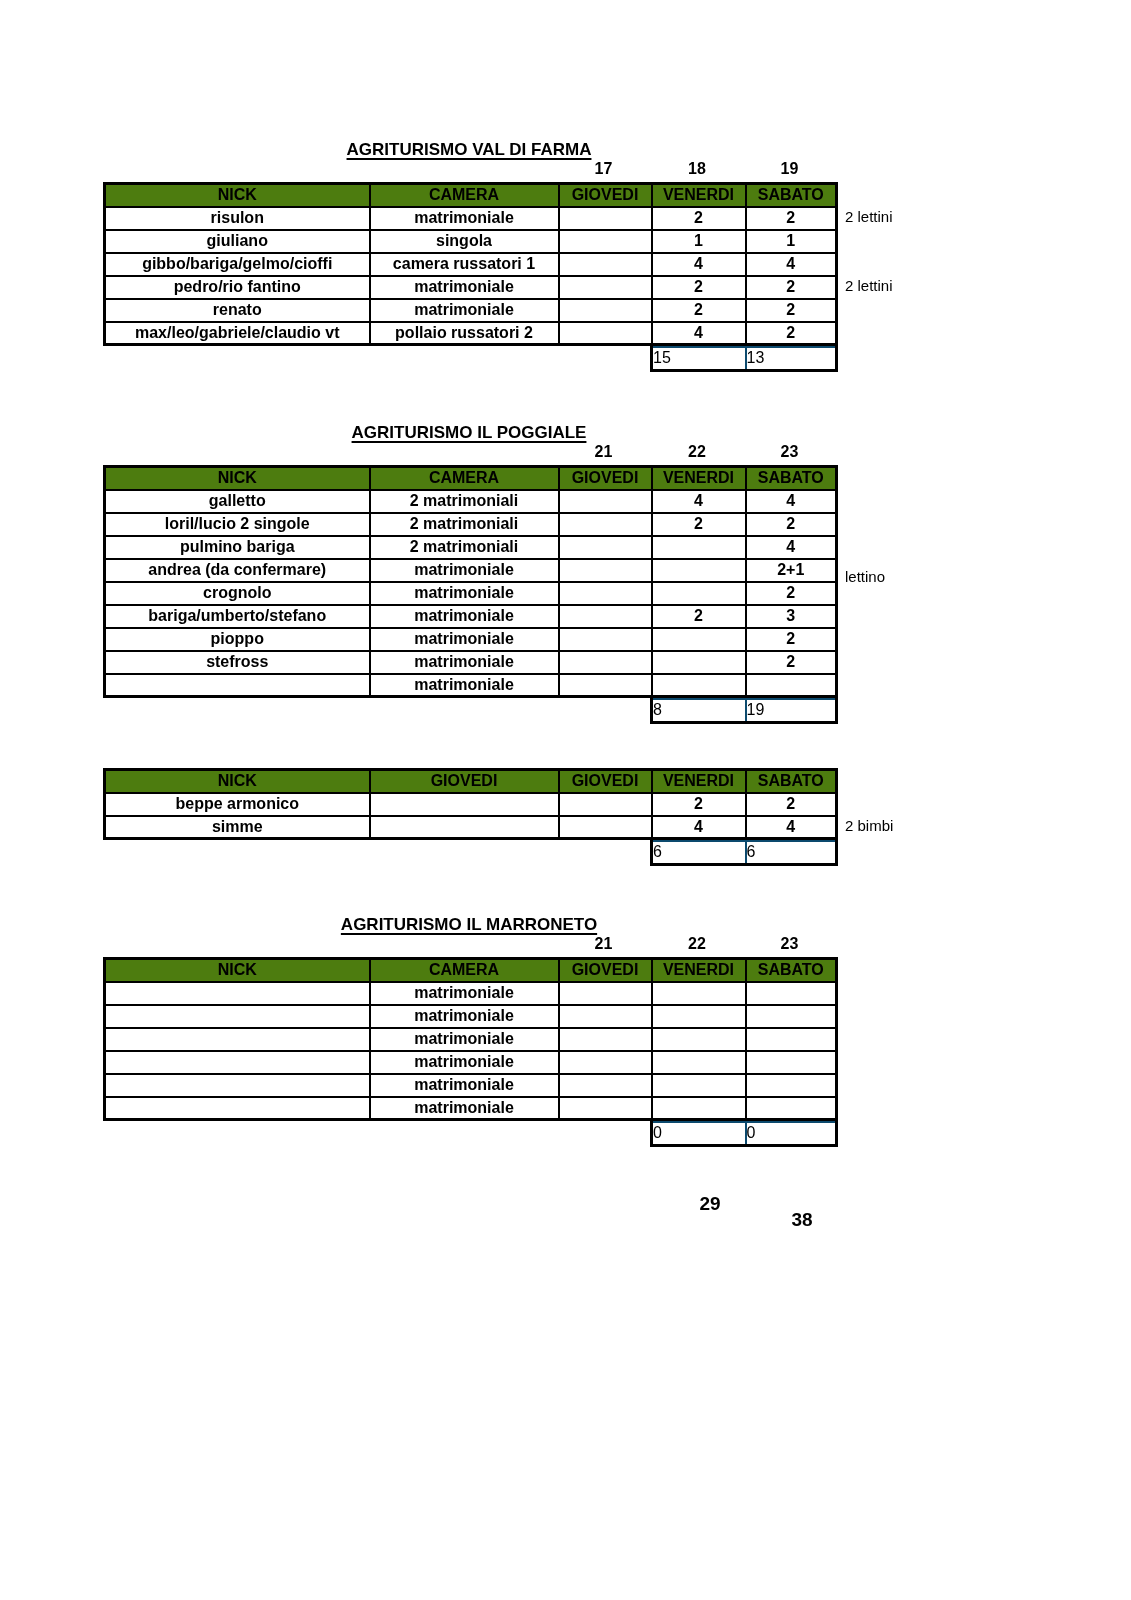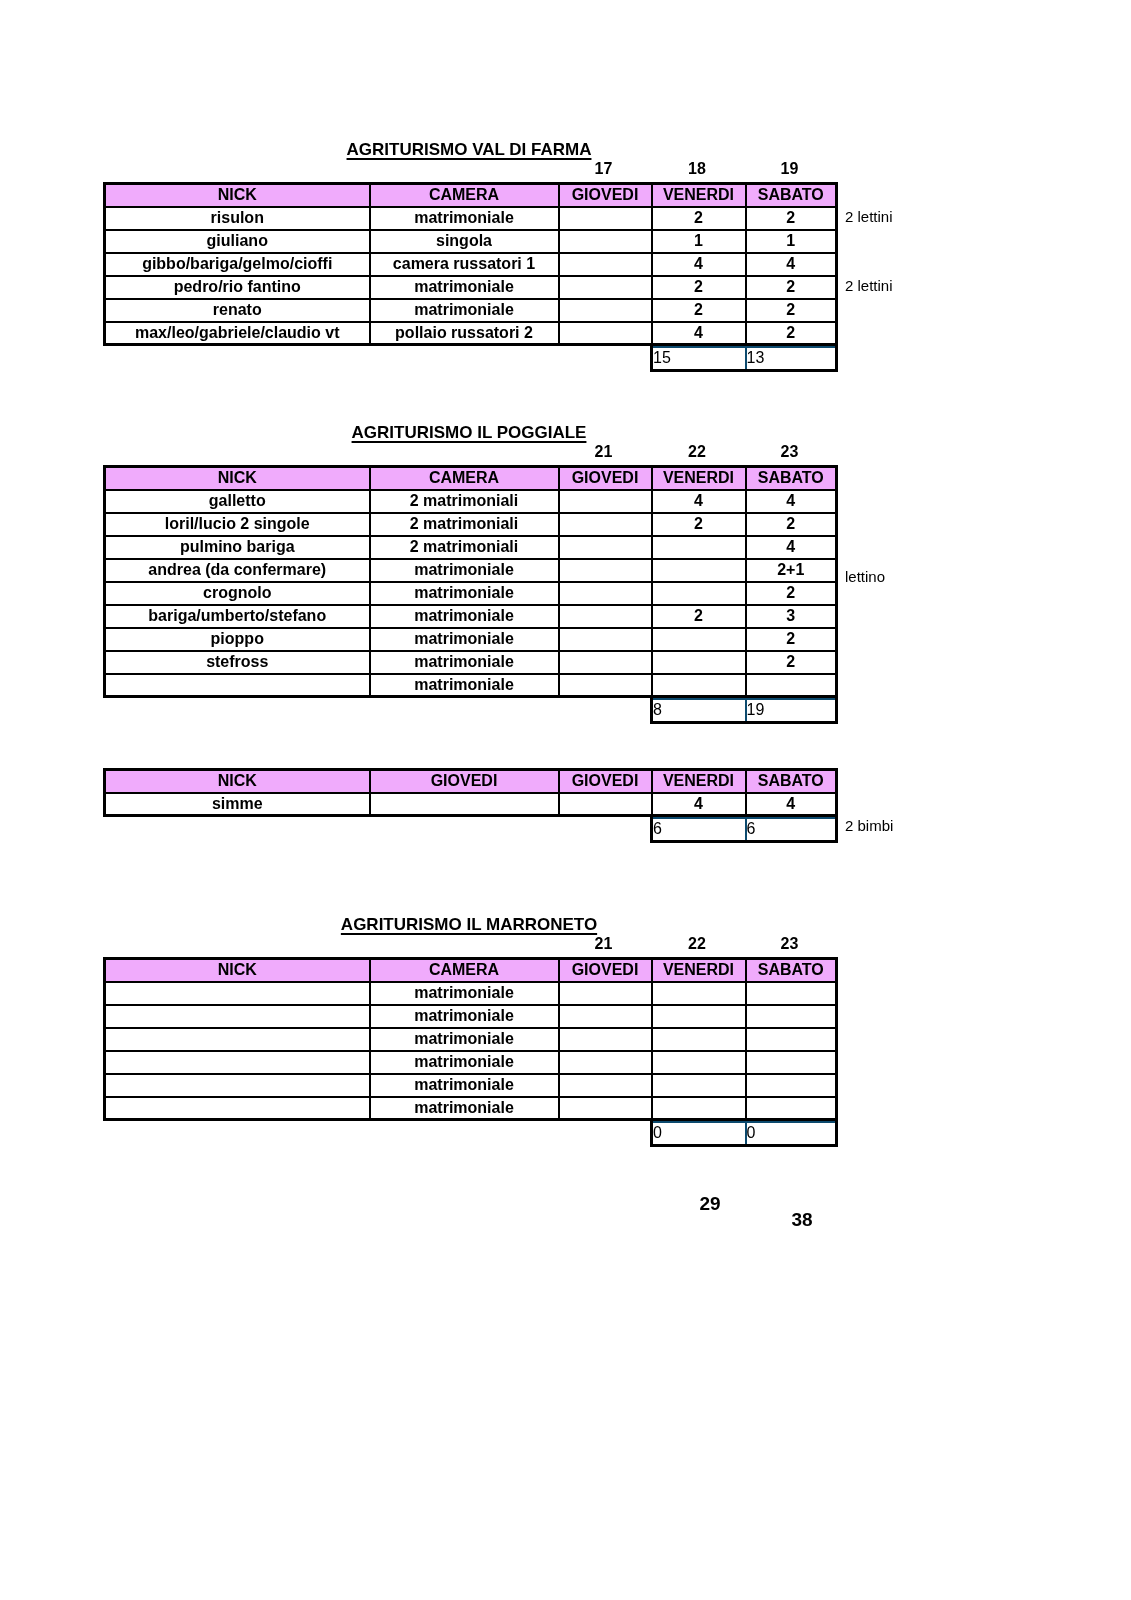--- a/index.html
+++ b/index.html
@@ -42,7 +42,7 @@
     font-size:16px; font-weight:bold;
     overflow:hidden; white-space:nowrap;
   }
-  table.bookings th { background:#f0abfc; }
+  table.bookings th { background:#4d7c0f; }
   td.small { font-size:12.5px;margin-left:41px; }
 
   table.totals {

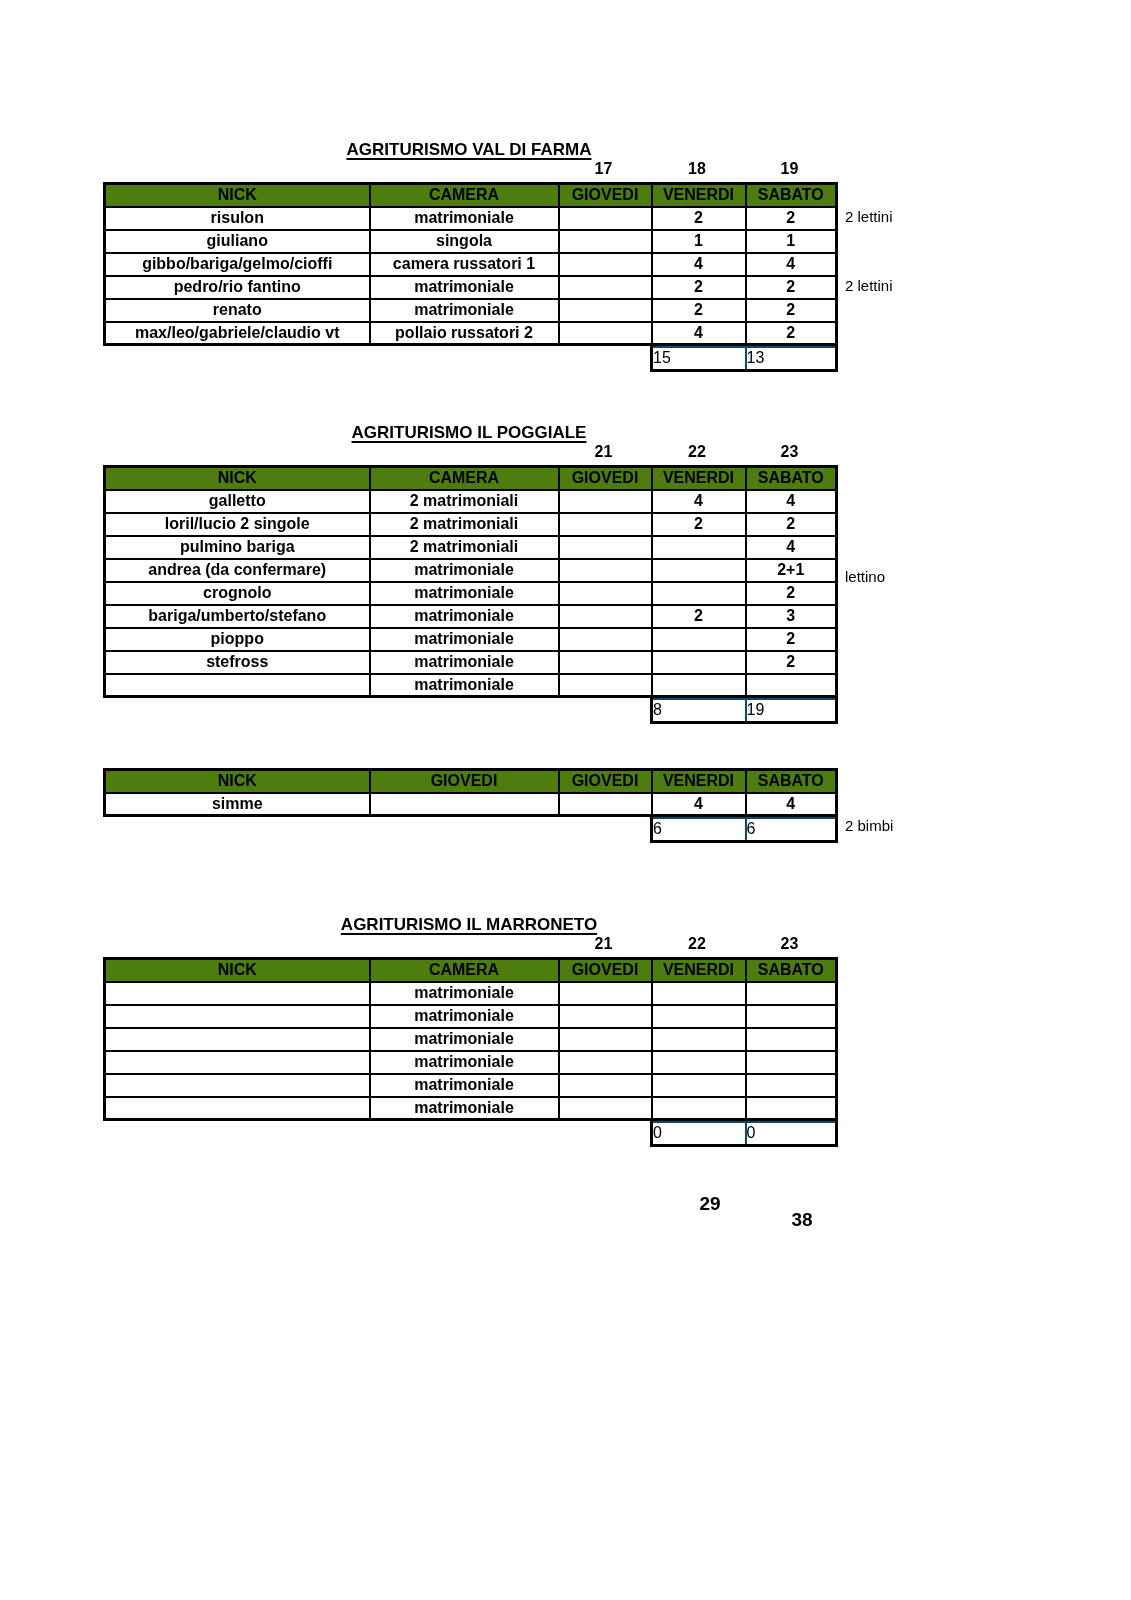--- a/index.html
+++ b/index.html
@@ -280,6 +280,13 @@
         <th>SABATO</th>
       </tr>
       <tr>
+        <td>beppe armonico</td>
+        <td></td>
+        <td></td>
+        <td>2</td>
+        <td>2</td>
+      </tr>
+      <tr>
         <td>simme</td>
         <td></td>
         <td></td>

